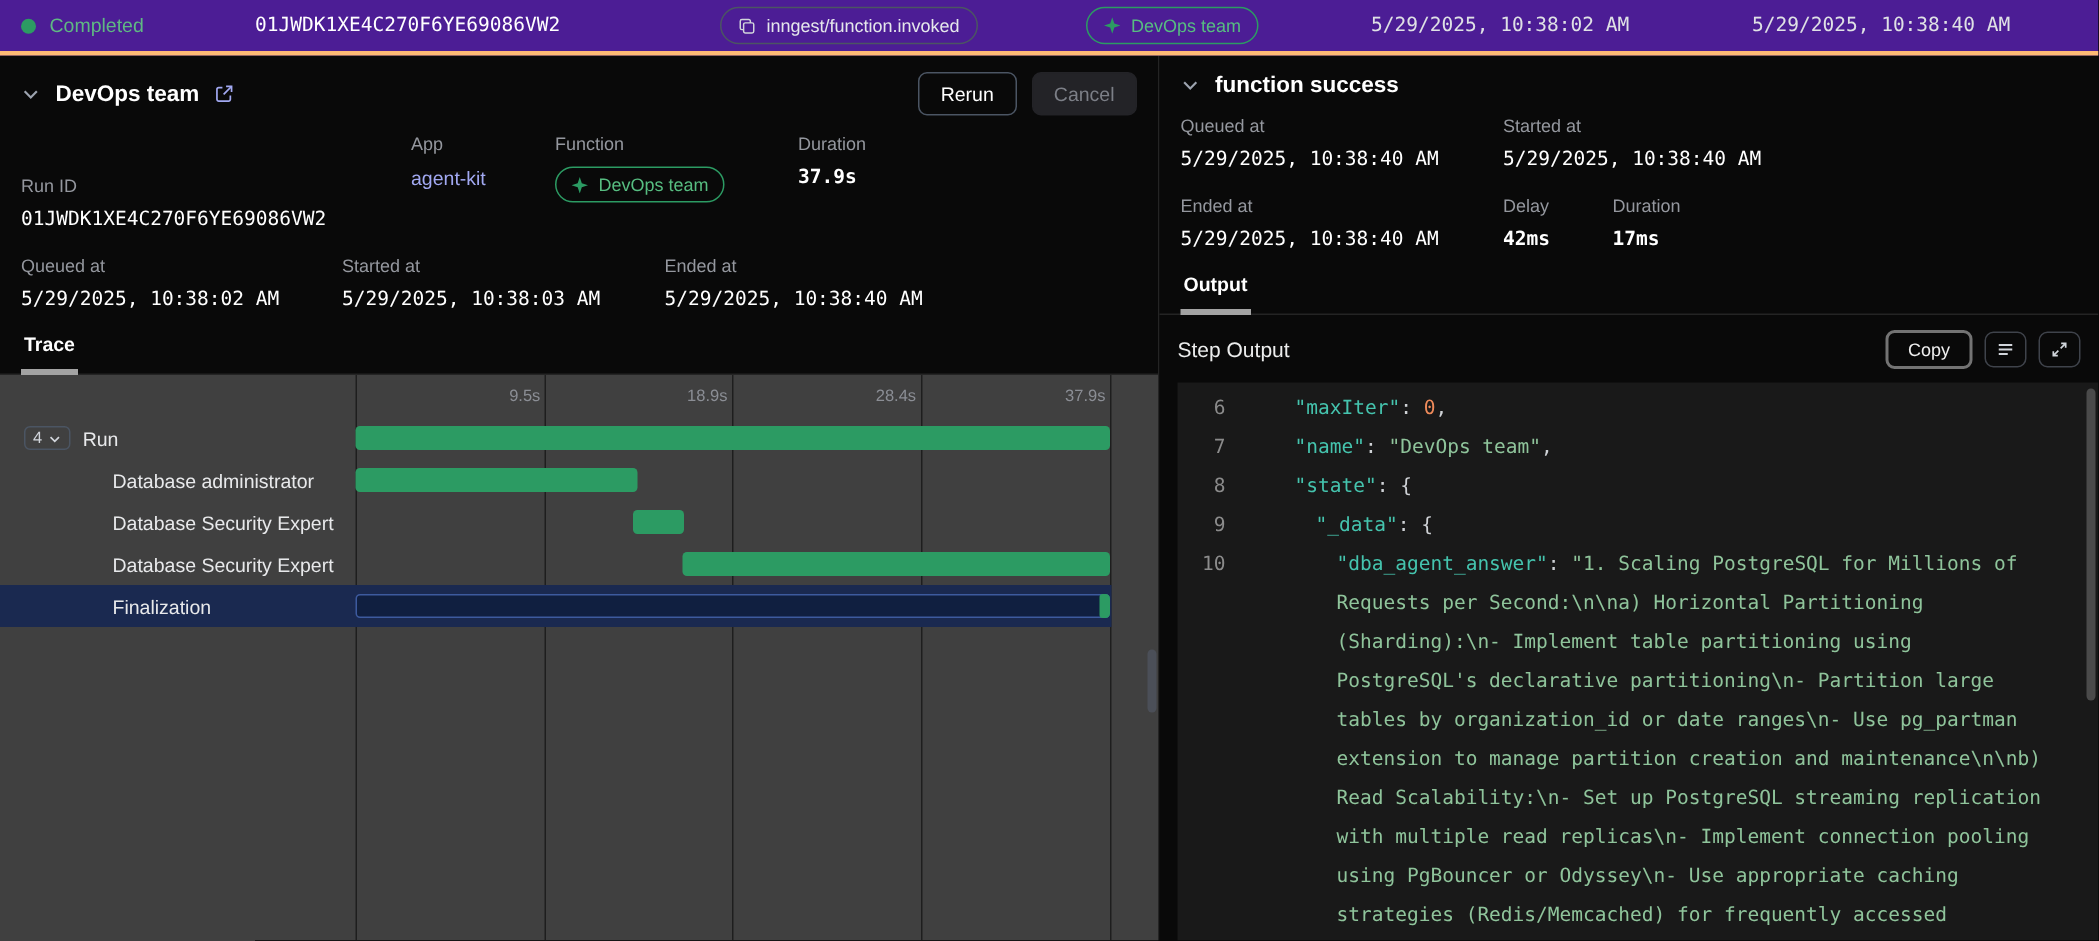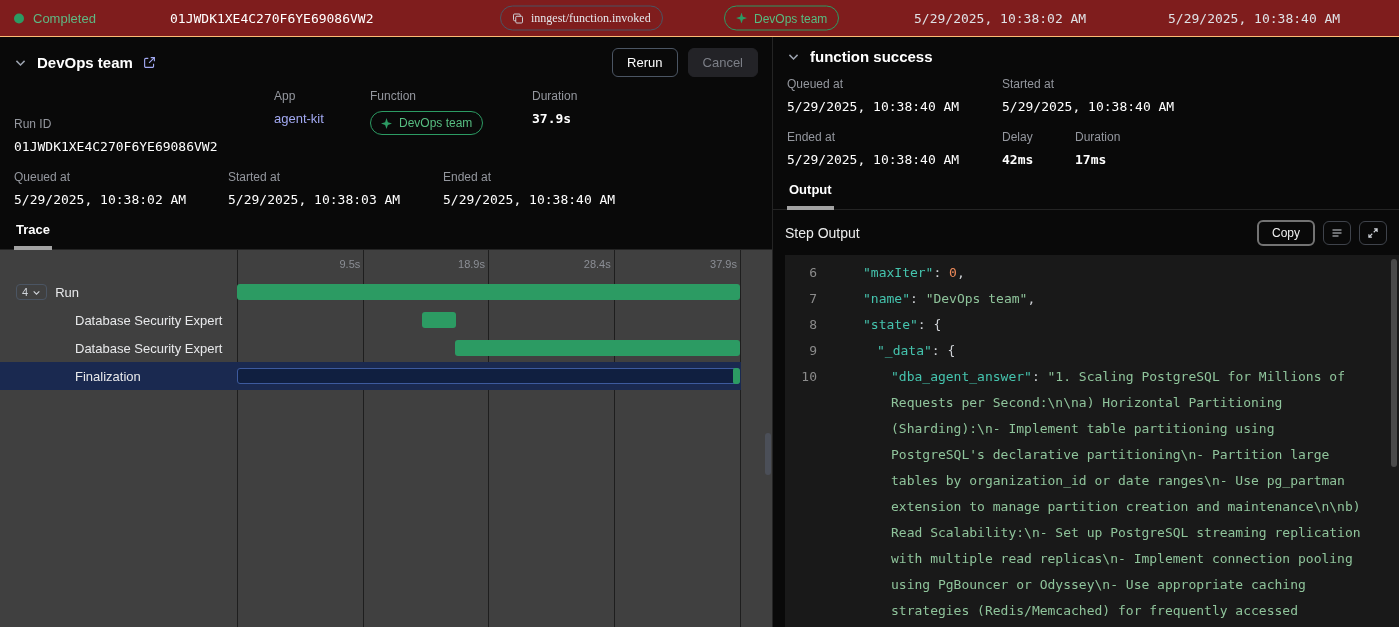--- a/index.html
+++ b/index.html
@@ -13,7 +13,7 @@
   .mono { font-family:"DejaVu Sans Mono","Liberation Mono",monospace; }
 
   
-  .topbar { position:relative; height:37px; border-bottom:1px solid #fdba74; background:#7f1d1d; }
+  .topbar { position:relative; height:37px; border-bottom:3px solid #fdba74; background:#4c1d95; }
   .topbar > * { position:absolute; top:50%; transform:translateY(-50%); }
   .tb-status { left:14px; display:flex; align-items:center; gap:9px; color:#5fb883; font-size:13px; }
   .dot { width:10px; height:10px; border-radius:50%; background:#2c9b63; }

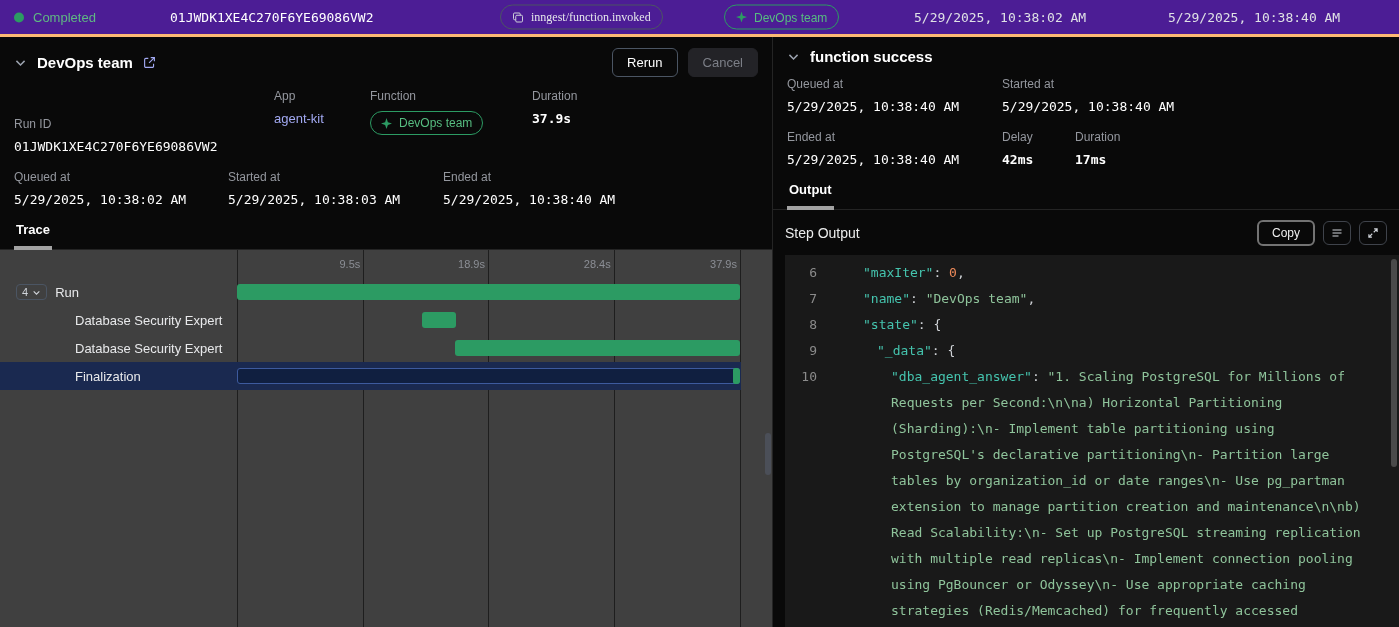--- a/index.html
+++ b/index.html
@@ -21,7 +21,7 @@
   .pill { display:flex; align-items:center; gap:7px; height:25px; padding:0 11px; border-radius:14px;
           background:transparent; border:1px solid #4b5563; color:#e5e7eb; font-size:12px; cursor:pointer; }
   .pill svg { flex-shrink:0; }
-  .tb-event { left:500px;font-family:Liberation Serif, serif; }
+  .tb-event { left:480px; }
   .pill.green { border-color:#2c9b63; color:#57bd81; }
   .tb-func { left:724px; }
   .tb-time { font-size:13px; color:#dfe1e5; }

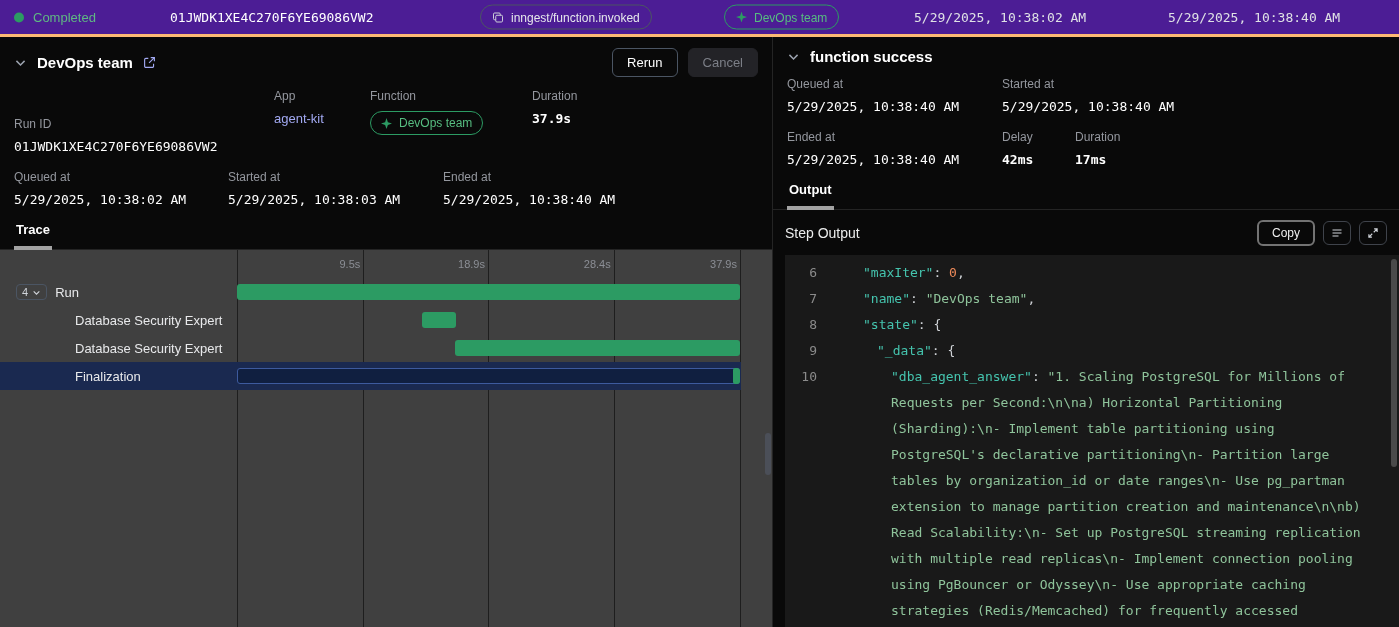--- a/index.html
+++ b/index.html
@@ -217,6 +217,12 @@
             </div>
             <div class="trace-row">
               <div class="row-label depth1">
+                <span>Database administrator</span>
+              </div>
+              <div class="bar run" style="left: 237px; width: 188.122px;"></div>
+            </div>
+            <div class="trace-row">
+              <div class="row-label depth1">
                 <span>Database Security Expert</span>
               </div>
               <div class="bar run" style="left: 422.104px; width: 34.204px;"></div>

